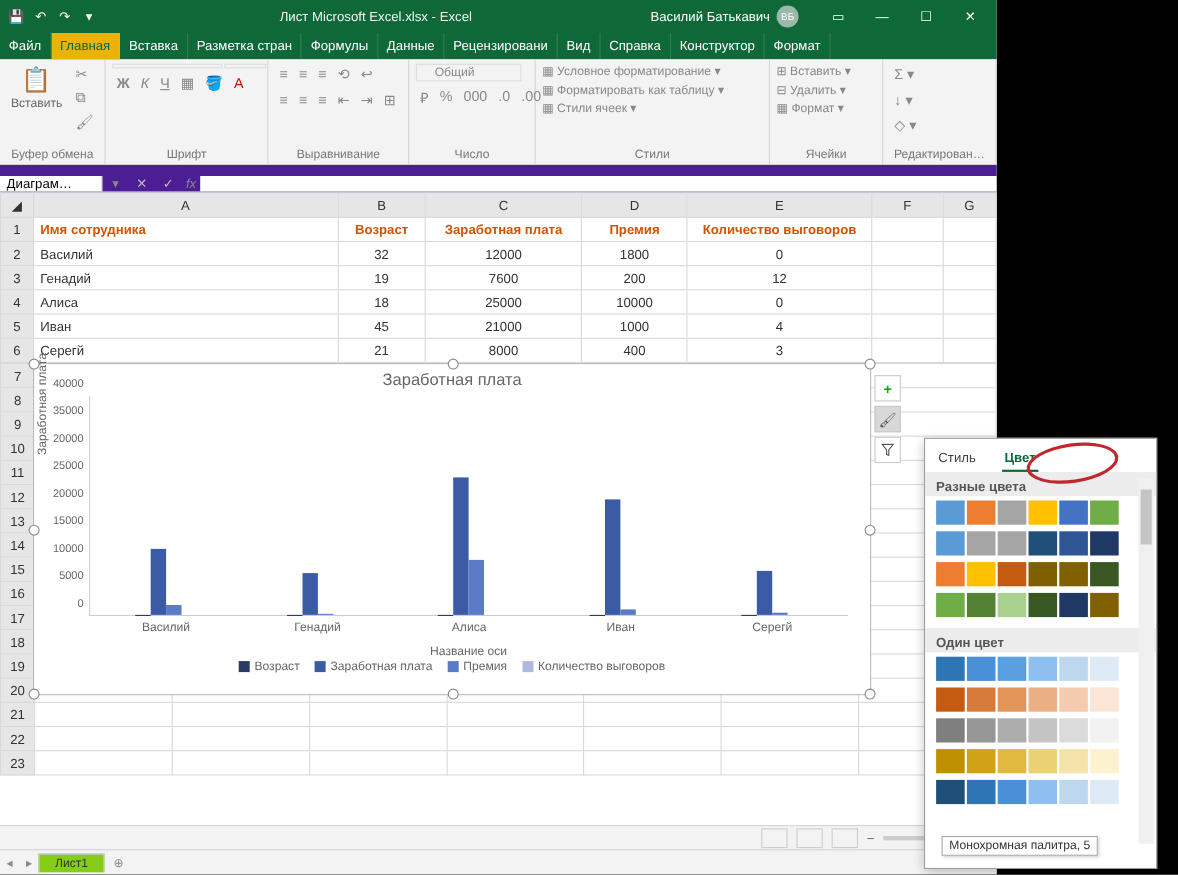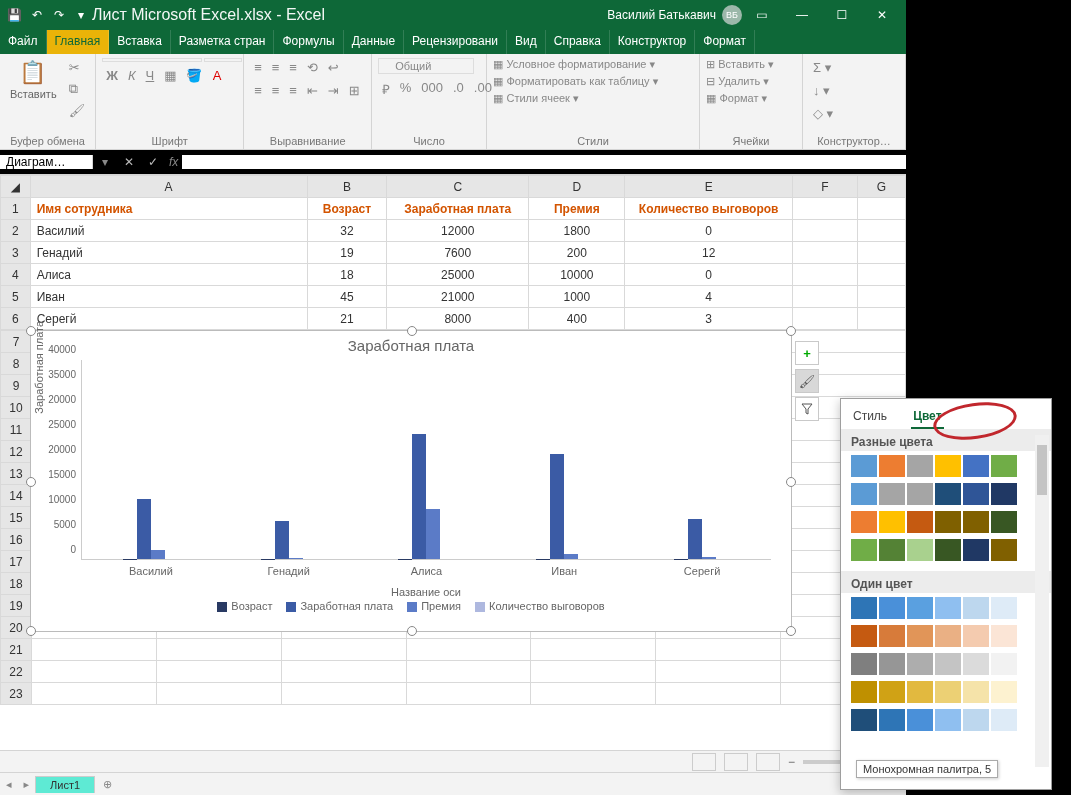--- a/index.html
+++ b/index.html
@@ -6,7 +6,7 @@
 .app{width:906px;height:795px;background:#fff;position:relative}
 .qat{height:30px;background:#0e6838;display:flex;align-items:center;color:#fff;padding:0 4px}
 .qat .ico{width:22px;height:22px;display:flex;align-items:center;justify-content:center;font-size:12px;cursor:pointer}
-.qat .title{flex:1;text-align:left;font-size:16px;opacity:.95}
+.qat .title{flex:1;text-align:center;font-size:12px;opacity:.95}
 .qat .user{display:flex;align-items:center;gap:6px;margin-right:0}
 .qat .badge{width:20px;height:20px;border-radius:50%;background:#9cb8aa;color:#fff;font-size:9px;display:flex;align-items:center;justify-content:center}
 .winbtns{display:flex}

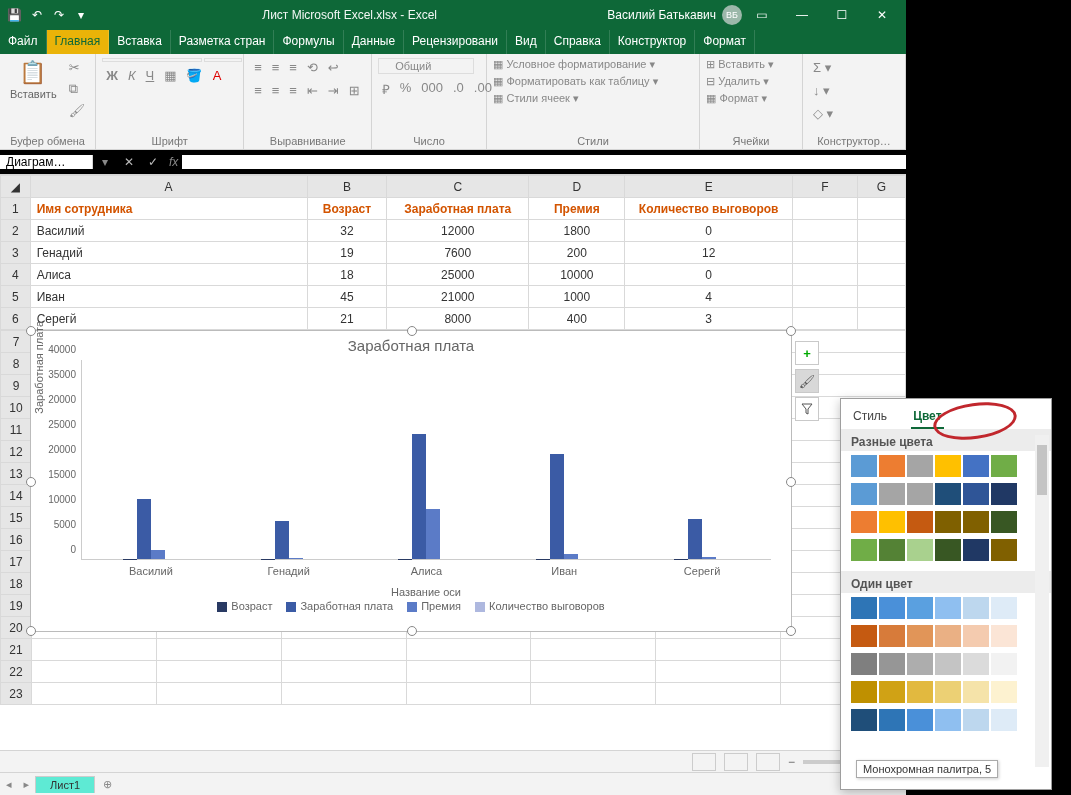--- a/index.html
+++ b/index.html
@@ -7,7 +7,7 @@
 .qat{height:30px;background:#0e6838;display:flex;align-items:center;color:#fff;padding:0 4px}
 .qat .ico{width:22px;height:22px;display:flex;align-items:center;justify-content:center;font-size:12px;cursor:pointer}
 .qat .title{flex:1;text-align:center;font-size:12px;opacity:.95}
-.qat .user{display:flex;align-items:center;gap:6px;margin-right:0}
+.qat .user{display:flex;align-items:center;gap:6px;margin-right:16px}
 .qat .badge{width:20px;height:20px;border-radius:50%;background:#9cb8aa;color:#fff;font-size:9px;display:flex;align-items:center;justify-content:center}
 .winbtns{display:flex}
 .winbtns div{width:40px;height:30px;display:flex;align-items:center;justify-content:center;font-size:12px;cursor:pointer}

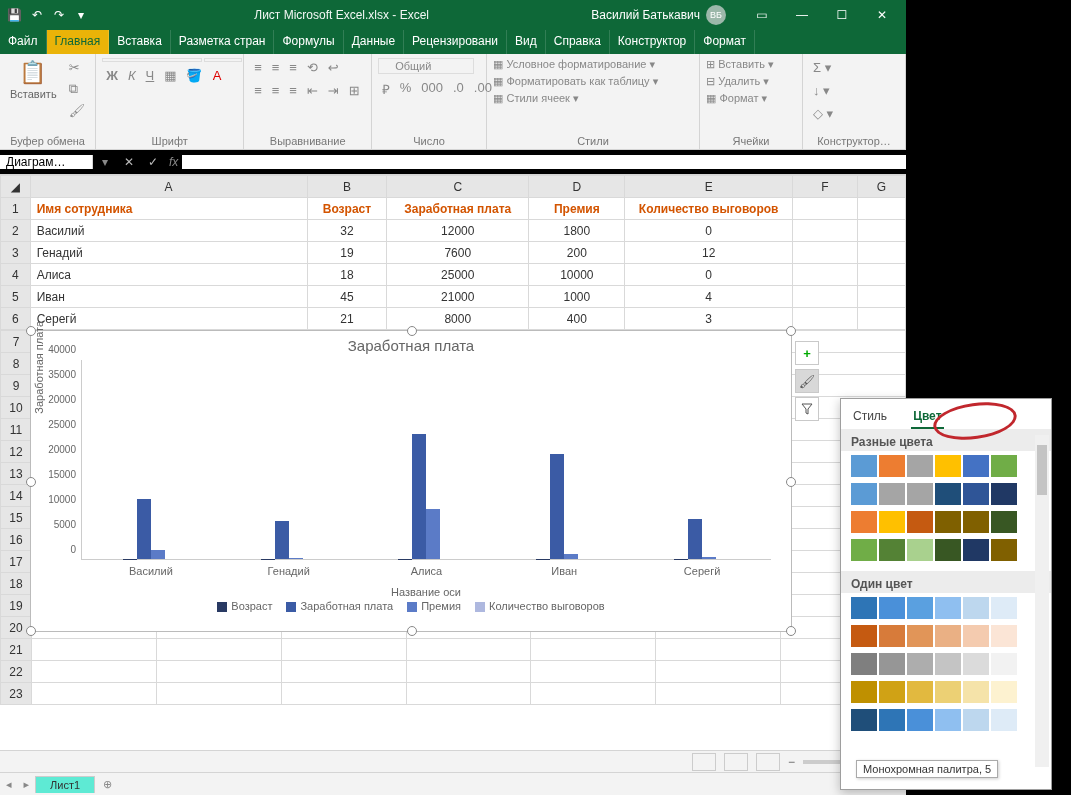--- a/index.html
+++ b/index.html
@@ -198,7 +198,7 @@
        <span class="iconbtn">↓ ▾</span>
        <span class="iconbtn">◇ ▾</span>
      </div>
-     <div class="label">Конструктор…</div>
+     <div class="label">Редактирован…</div>
    </div>
  </div>
 

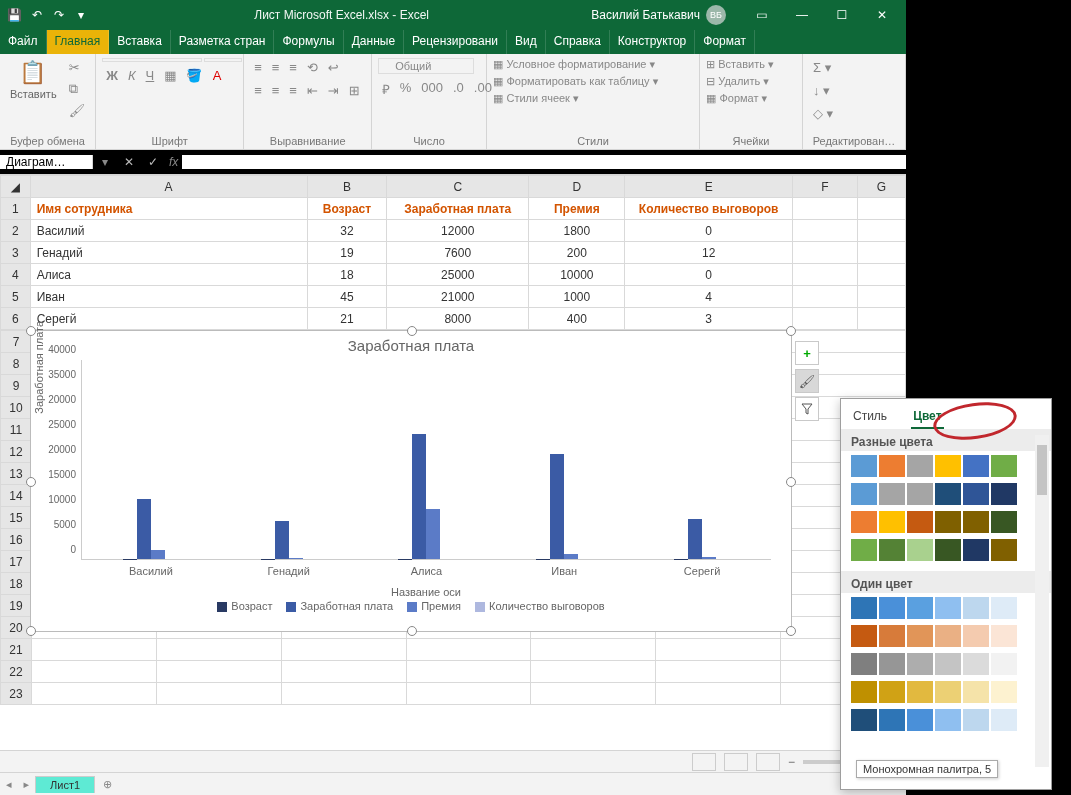--- a/index.html
+++ b/index.html
@@ -25,7 +25,7 @@
 .bigbtn .glyph{font-size:22px}
 .col{display:flex;flex-direction:column;gap:2px}
 .row{display:flex;gap:2px}
-.namebox{height:24px;border-bottom:1px solid #d4d4d4;display:flex;align-items:center;background:#000000}
+.namebox{height:24px;border-bottom:1px solid #d4d4d4;display:flex;align-items:flex-end;background:#4c1d95}
 .namebox input{border:none;outline:none;font-size:12px;padding:0 6px}
 .namebox .nb-name{width:80px;border-right:1px solid #d4d4d4}
 .namebox .nbbtn{width:24px;text-align:center;color:#888;cursor:pointer}

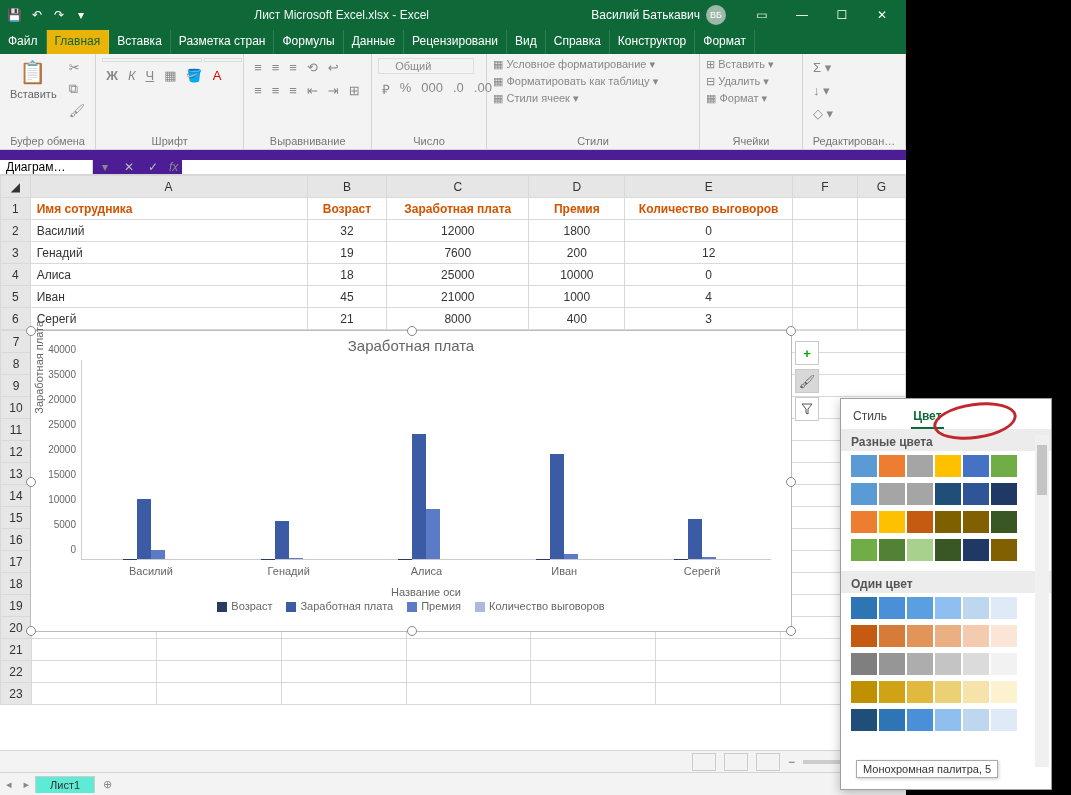--- a/index.html
+++ b/index.html
@@ -56,7 +56,7 @@
 .chartbtns div.active{background:#d8d8d8}
 .sheettabs{position:absolute;bottom:0;left:0;right:0;height:22px;background:#f3f3f3;border-top:1px solid #d4d4d4;display:flex;align-items:center;font-size:11px}
 .sheettabs .navbtn{padding:0 6px;color:#888;cursor:pointer}
-.sheettabs .stab{padding:2px 14px;background:#5eead4;border:1px solid #ccc;border-bottom:none;cursor:pointer}
+.sheettabs .stab{padding:2px 14px;background:#84cc16;border:1px solid #ccc;border-bottom:none;cursor:pointer}
 .sheettabs .addsheet{padding:0 8px;color:#888;cursor:pointer}
 .status{height:22px;background:#f3f3f3;border-top:1px solid #d4d4d4;position:absolute;bottom:22px;left:0;right:0;display:flex;align-items:center;justify-content:flex-end;gap:8px;padding:0 8px;color:#666}
 .status .viewbtn{width:22px;height:16px;border:1px solid #ccc;cursor:pointer}

